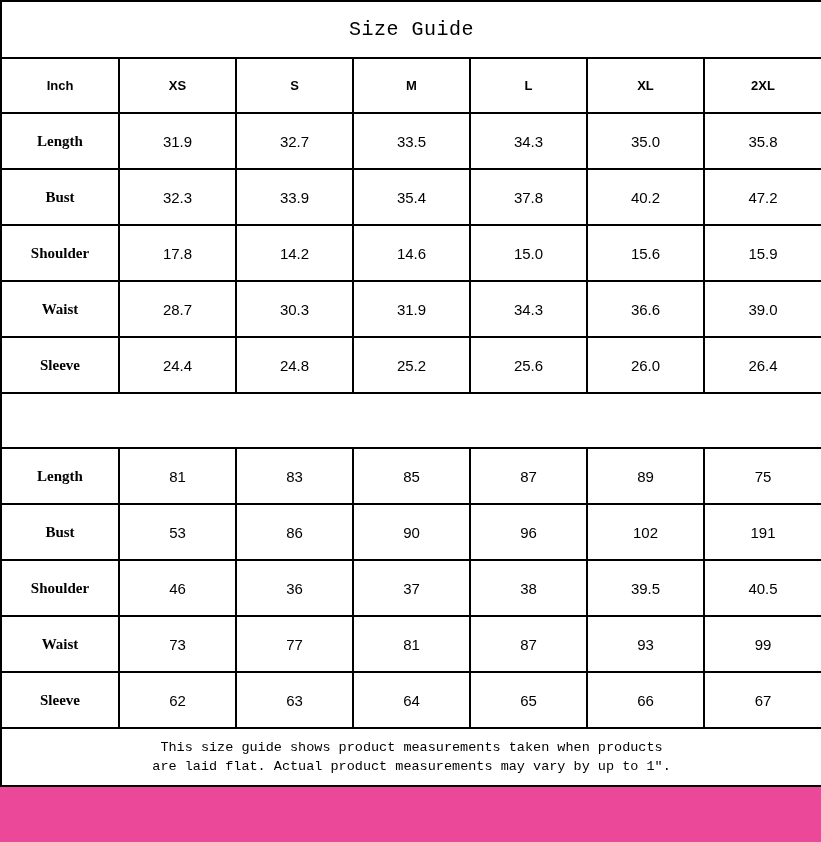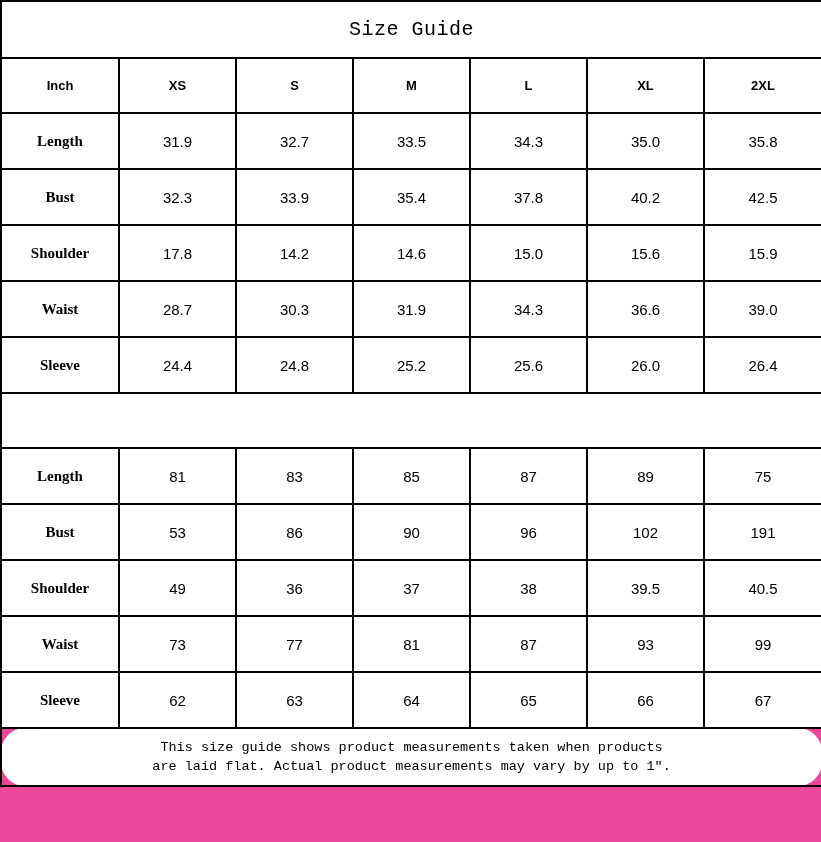--- a/index.html
+++ b/index.html
@@ -107,7 +107,7 @@
       <td>35.4</td>
       <td>37.8</td>
       <td>40.2</td>
-      <td>42.5</td>
+      <td>47.2</td>
     </tr>
     <tr class="data-row">
       <td class="label-cell">Shoulder</td>

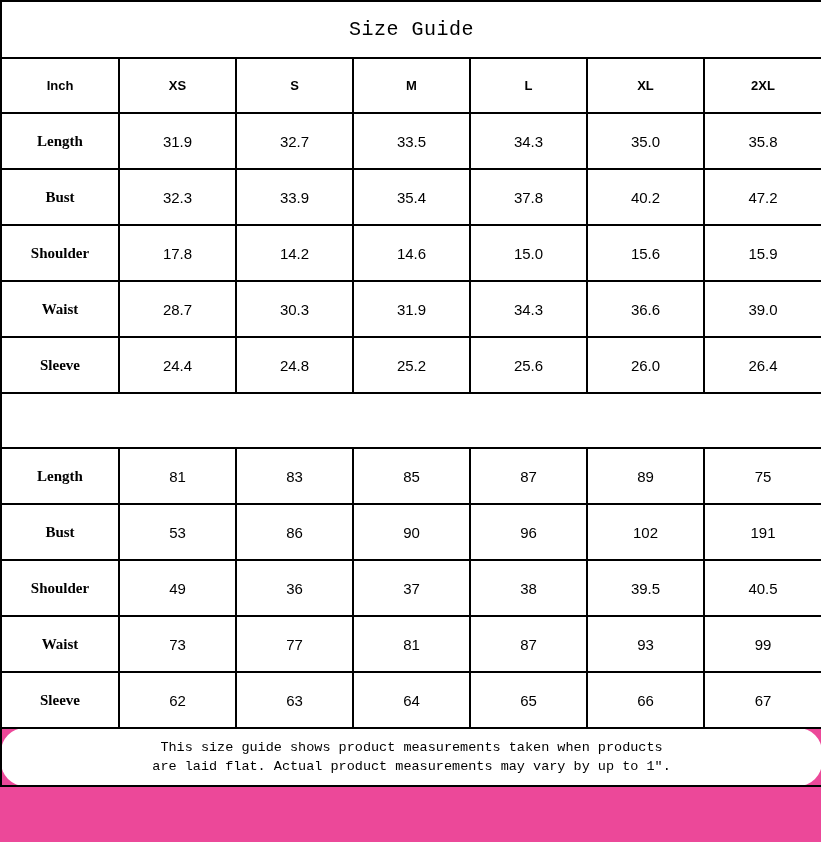--- a/index.html
+++ b/index.html
@@ -162,7 +162,7 @@
     </tr>
     <tr class="data-row">
       <td class="label-cell">Shoulder</td>
-      <td>49</td>
+      <td>46</td>
       <td>36</td>
       <td>37</td>
       <td>38</td>

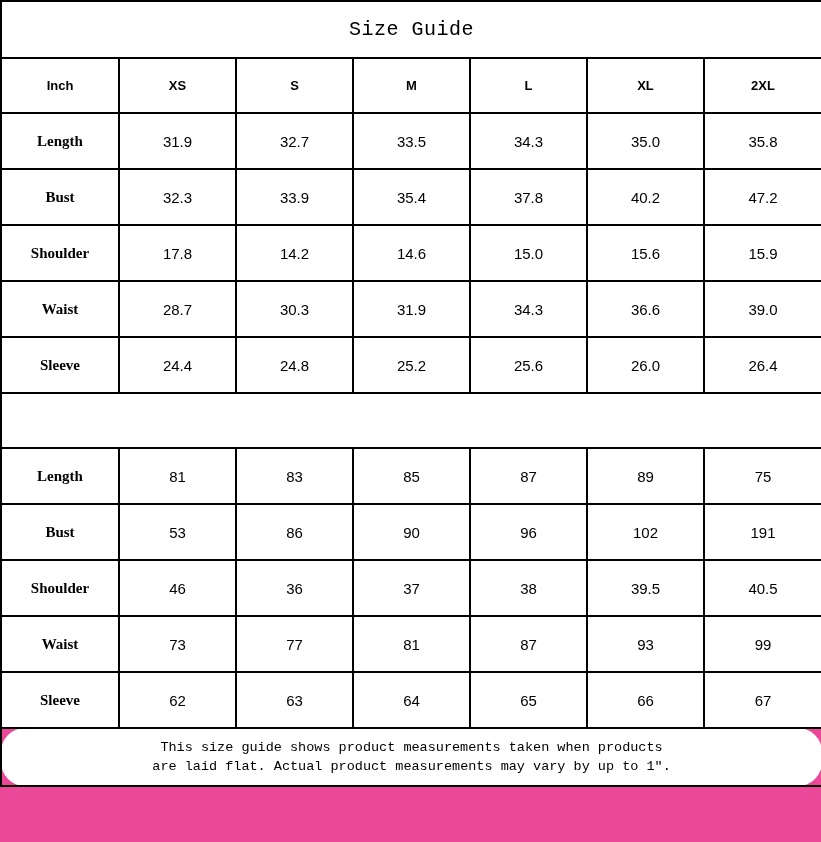--- a/index.html
+++ b/index.html
@@ -58,7 +58,6 @@
     font-size: 13.5px;
     line-height: 19px;
     font-weight: normal;
-    border-radius: 24px;
   }
 </style>
 </head>

